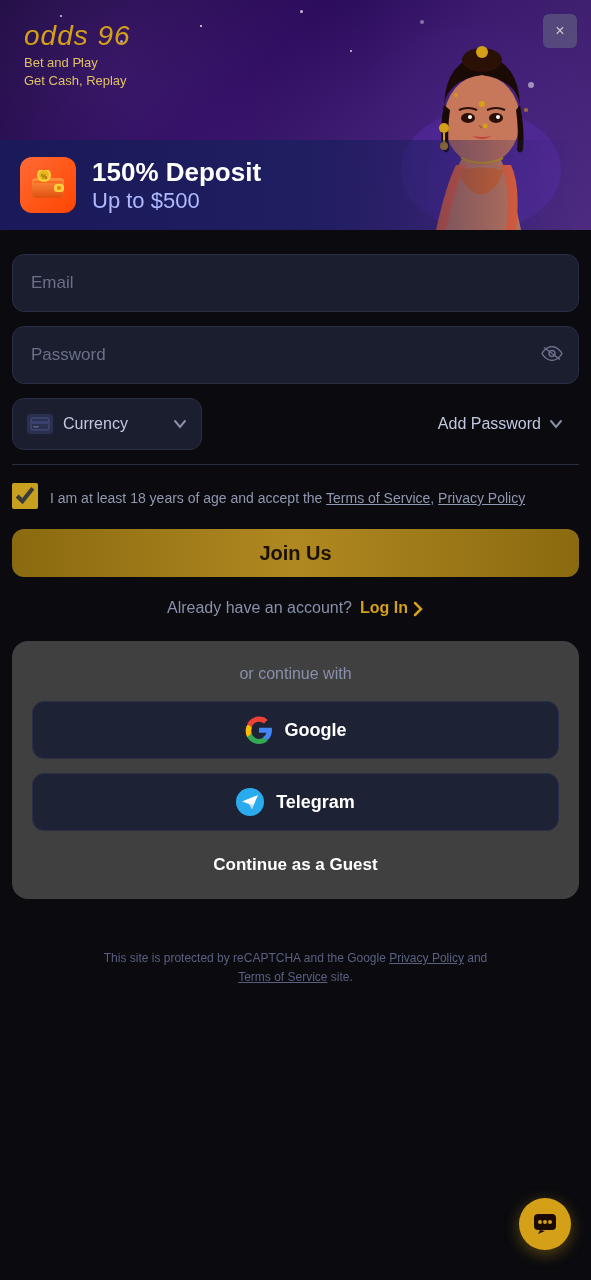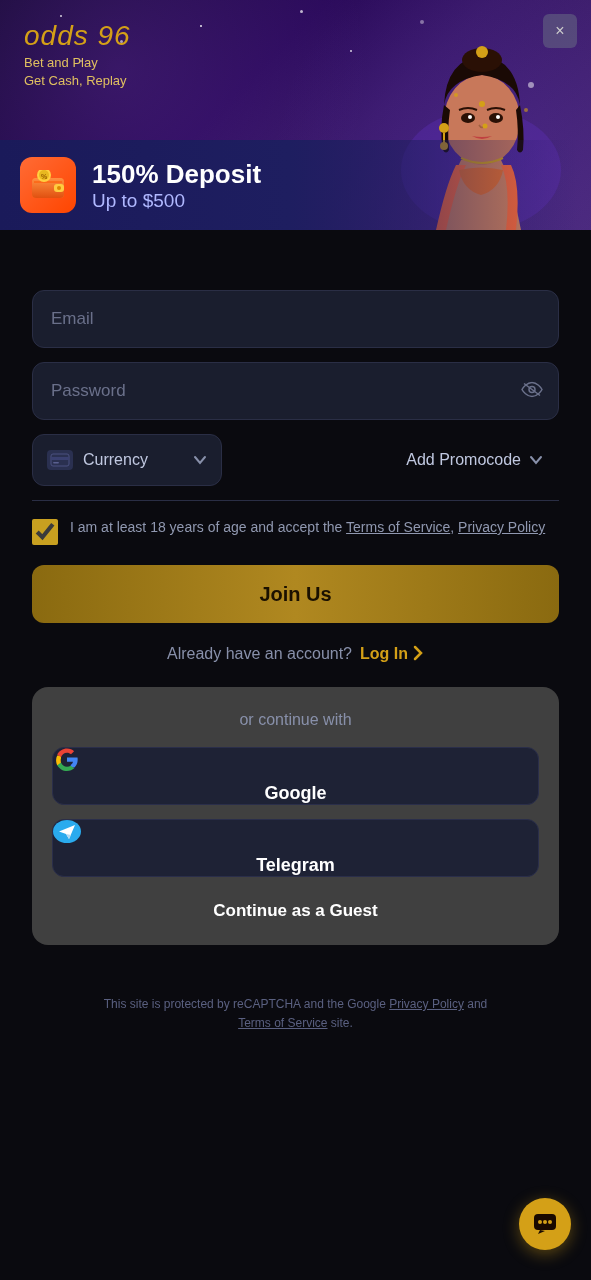--- a/index.html
+++ b/index.html
@@ -108,7 +108,7 @@
       color: #ffffff;
     }
     .deposit-text .deposit-sub {
-      font-size: 19px;
+      font-size: 22px;
       color: #b0b8ff;
       font-weight: 500;
     }

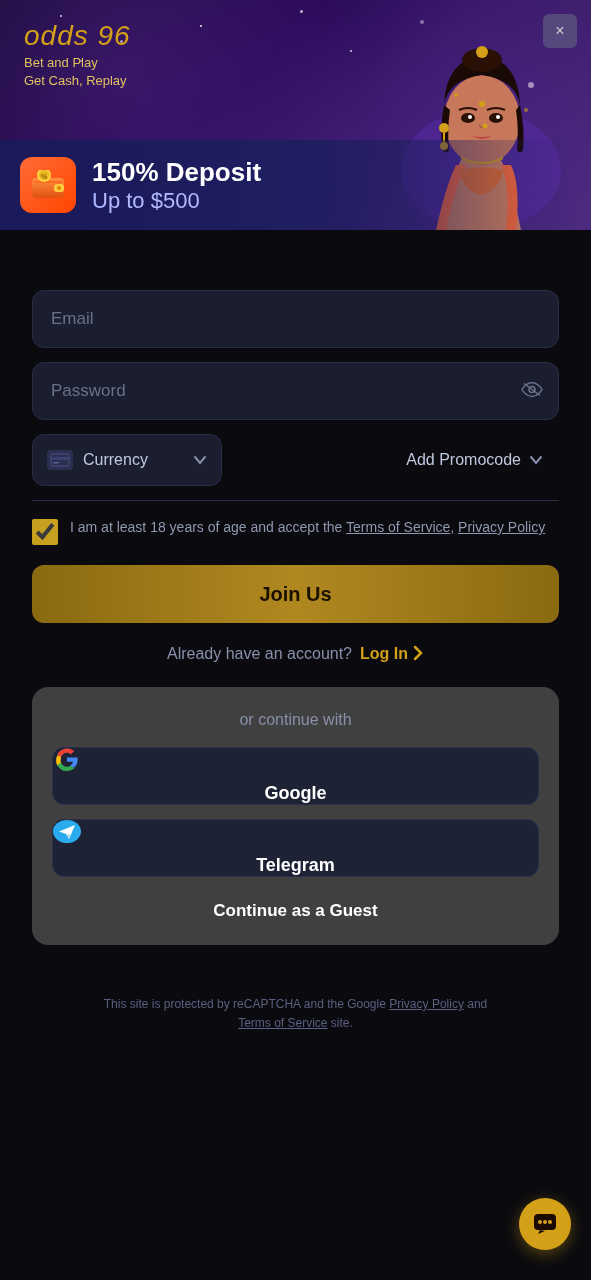--- a/index.html
+++ b/index.html
@@ -115,8 +115,7 @@
 
     
     .form-area {
-      padding: 24px 32px 20px;
-      margin-top: 36px;
+      padding: 24px 12px 20px;
     }
     .input-field {
       width: 100%;

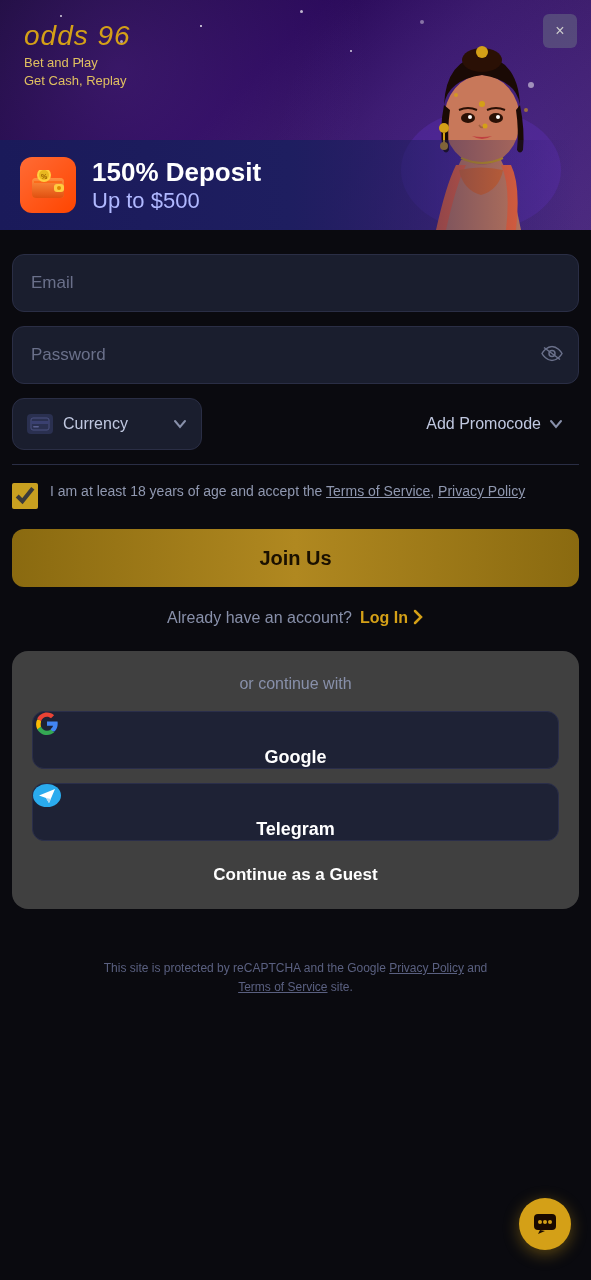--- a/index.html
+++ b/index.html
@@ -510,7 +510,7 @@
       </span>
     </div>
     <button class="promo-btn">
-      <span class="promo-label">Add Promocode</span>
+      <span class="promo-label">Add Password</span>
       <span>
         <svg width="14" height="10" viewBox="0 0 14 10">
           <path d="M2 2 L7 8 L12 2" stroke="#8890aa" stroke-width="2" fill="none" stroke-linecap="round"></path>

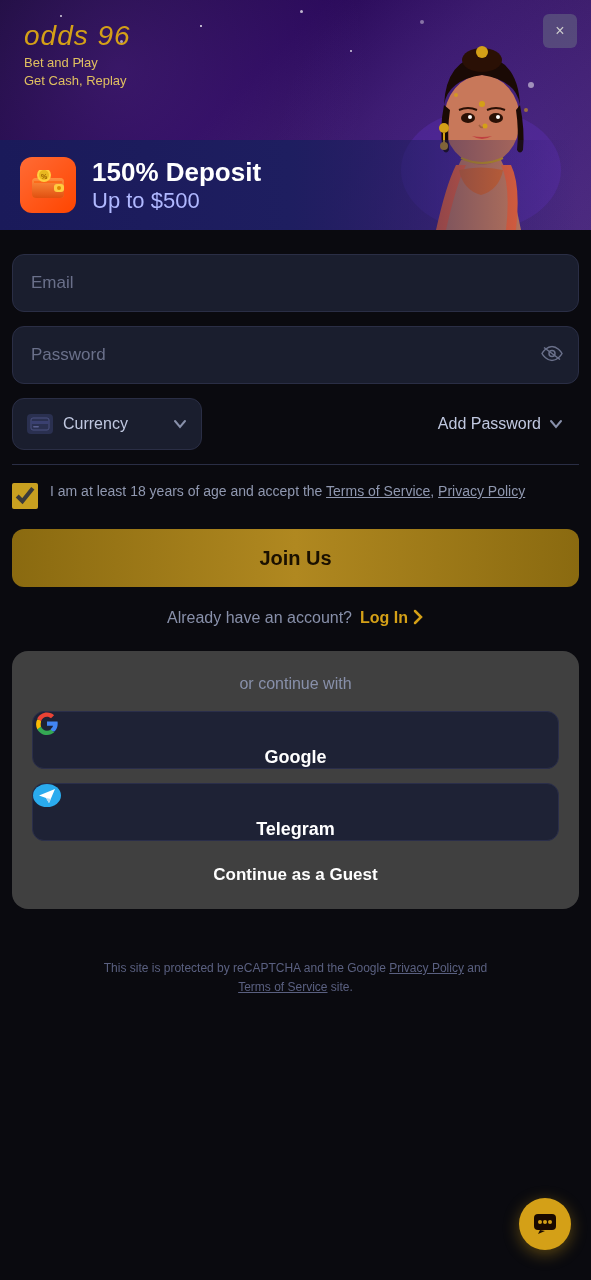--- a/index.html
+++ b/index.html
@@ -219,7 +219,7 @@
     
     .terms-row {
       display: flex;
-      align-items: flex-start;
+      align-items: flex-end;
       gap: 12px;
       margin-bottom: 20px;
     }

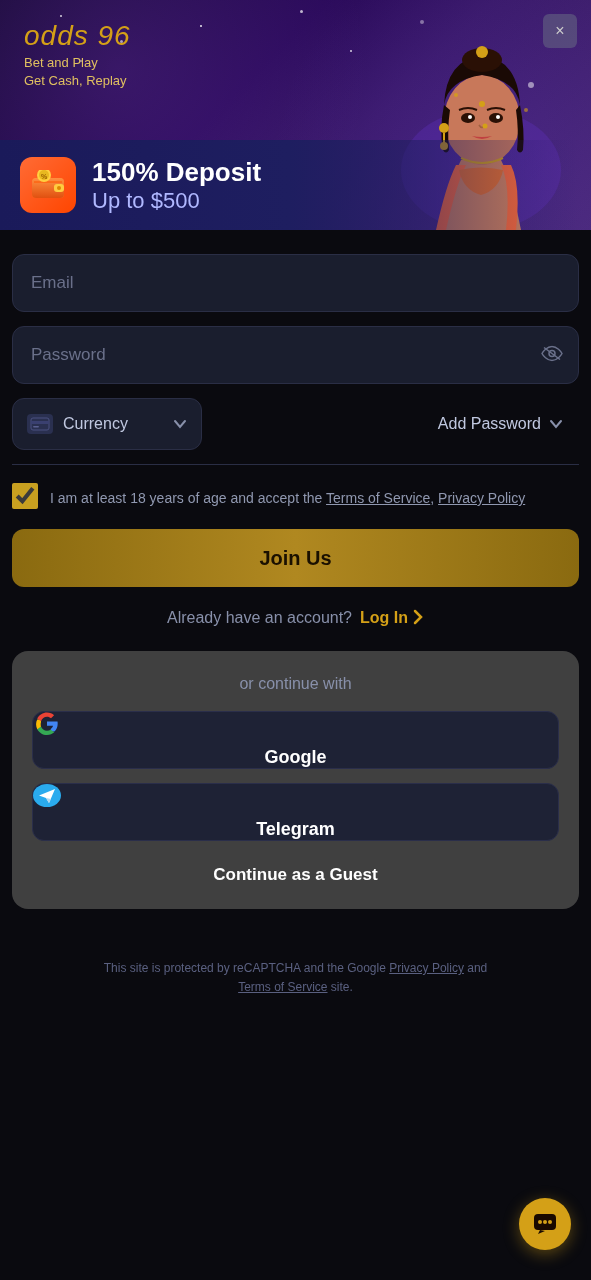--- a/index.html
+++ b/index.html
@@ -248,7 +248,7 @@
     
     .join-btn {
       width: 100%;
-      height: 58px;
+      height: 48px;
       background: linear-gradient(90deg, #8a6a10, #b08820, #8a6a10);
       border: none;
       border-radius: 12px;

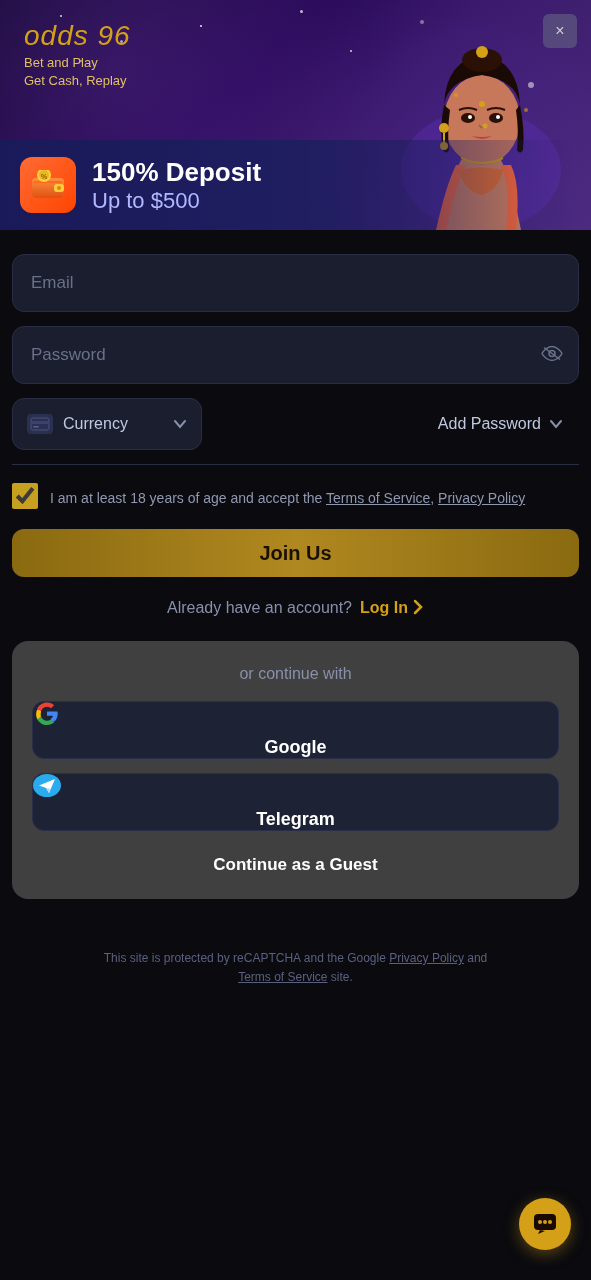--- a/index.html
+++ b/index.html
@@ -277,7 +277,7 @@
       font-weight: 700;
       text-decoration: none;
       display: flex;
-      align-items: flex-start;
+      align-items: flex-end;
       gap: 4px;
     }
 

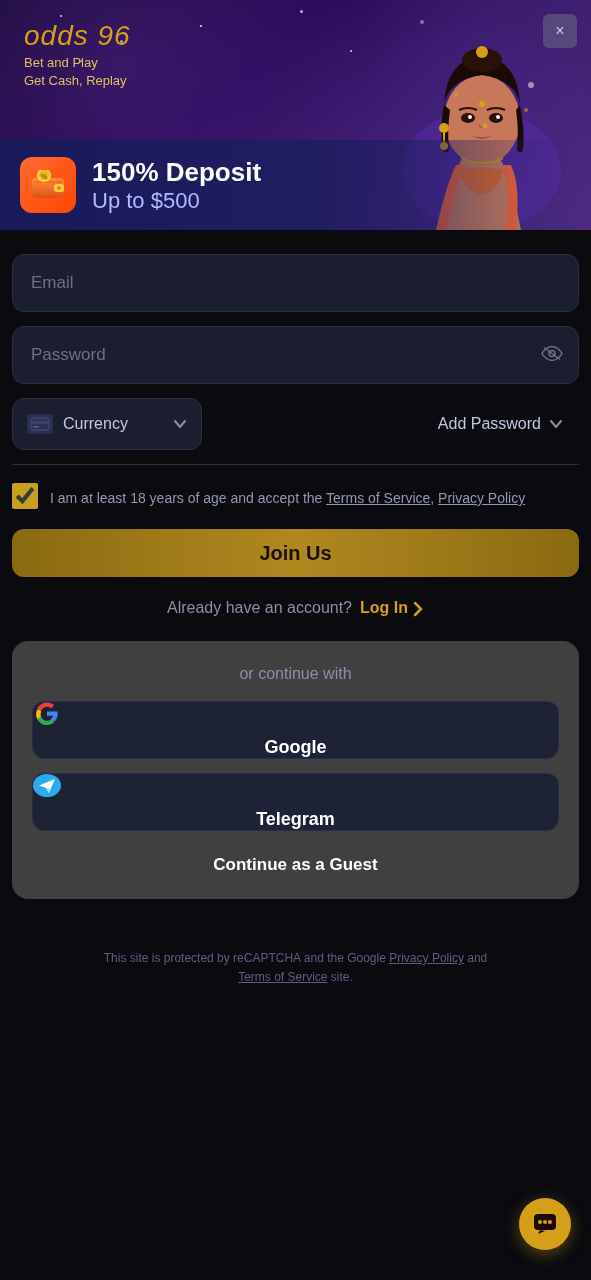--- a/index.html
+++ b/index.html
@@ -301,6 +301,7 @@
       border: 1.5px solid #2a2e4a;
       border-radius: 12px;
       display: flex;
+      align-items: center;
       justify-content: center;
       gap: 12px;
       font-size: 18px;
@@ -308,7 +309,6 @@
       color: #ffffff;
       cursor: pointer;
       margin-bottom: 14px;
-      flex-direction: column;
     }
     .google-icon {
       width: 28px;

